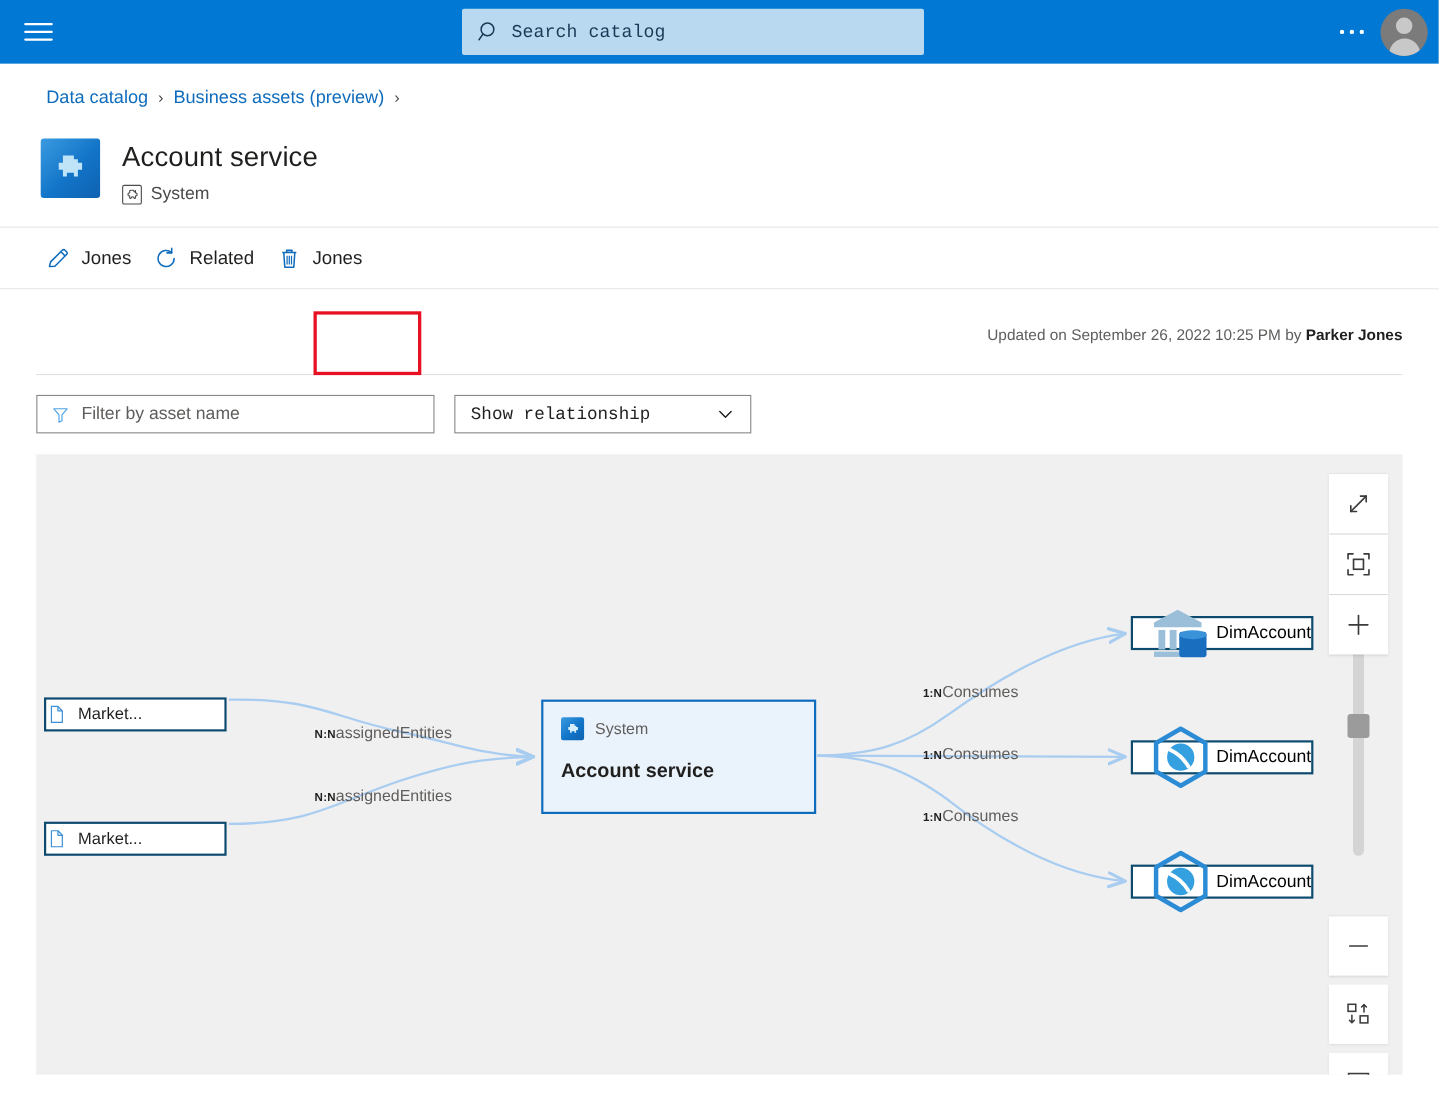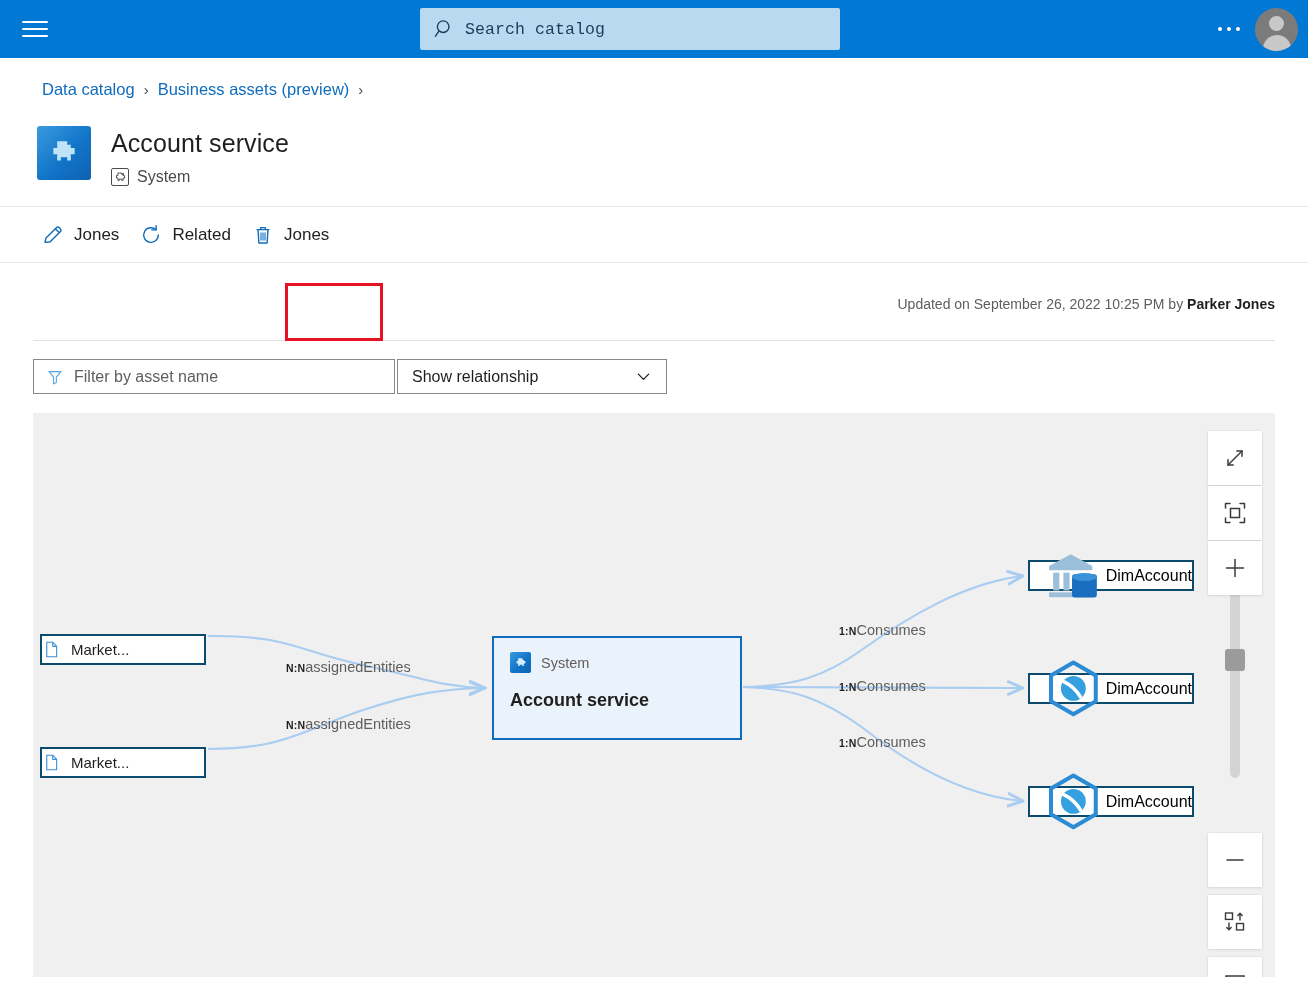--- a/index.html
+++ b/index.html
@@ -113,7 +113,7 @@
   }
 
   
-  .filterrow { position: absolute; left: 33px; top: 359px; display: flex; gap: 2px; }
+  .filterrow { position: absolute; left: 33px; top: 359px; display: flex; gap: 18px; }
   .filter-input {
     width: 362px; height: 35px; border: 1px solid #8a8886; background: #fff;
     display: flex; align-items: center; padding-left: 12px; cursor: text;

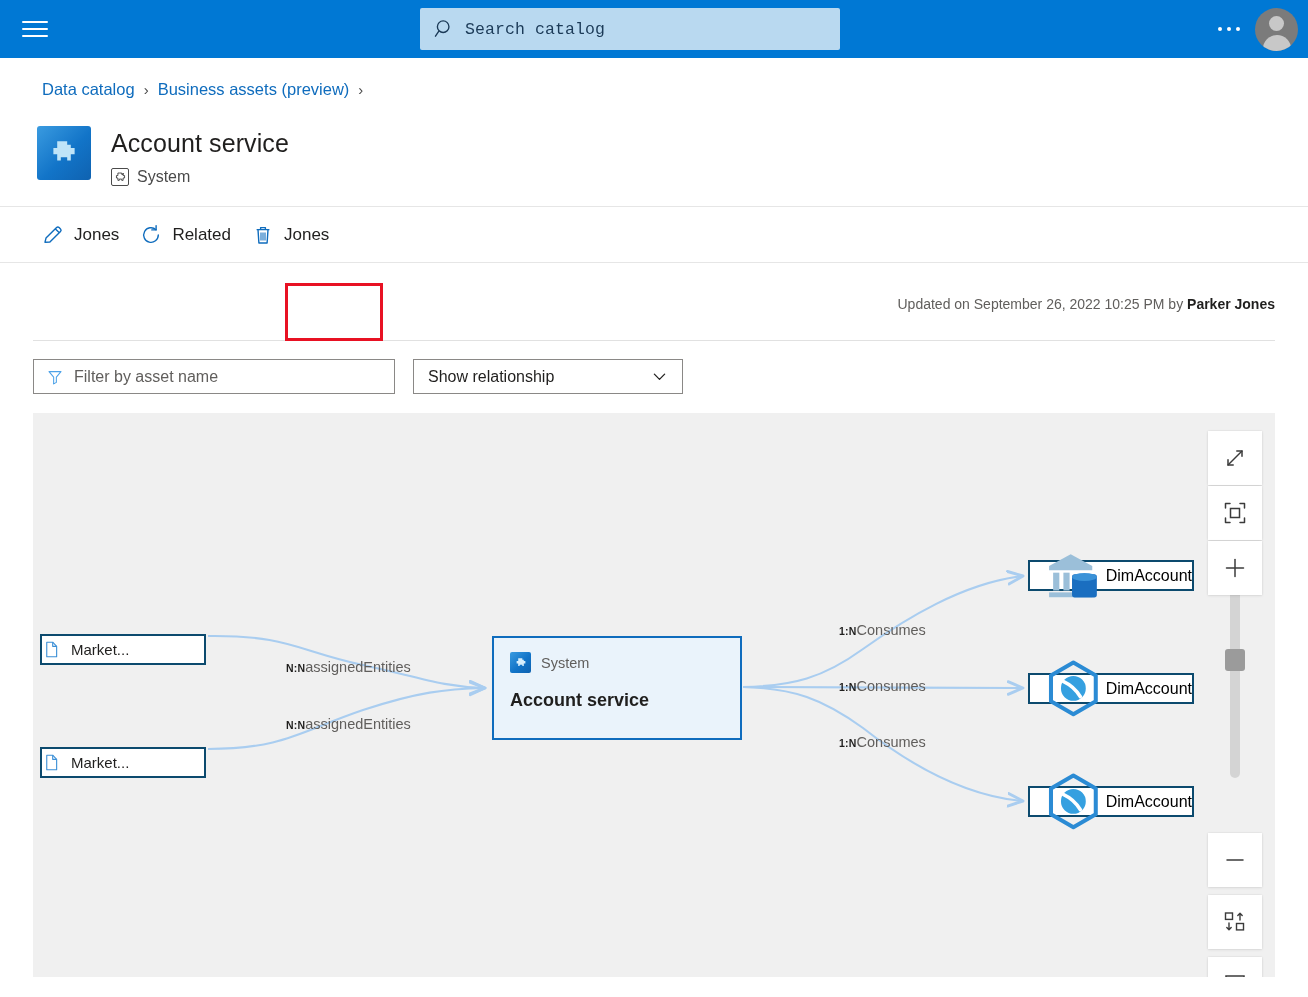--- a/index.html
+++ b/index.html
@@ -125,7 +125,7 @@
     display: flex; align-items: center; justify-content: space-between;
     padding: 0 13px 0 14px; cursor: pointer;
   }
-  .relselect .sv { font-size: 16px; color: #201f1e; }
+  .relselect .sv { font-size: 16px; color: #201f1e; font-family: Liberation Mono, monospace; }
 
   
   .canvas {

